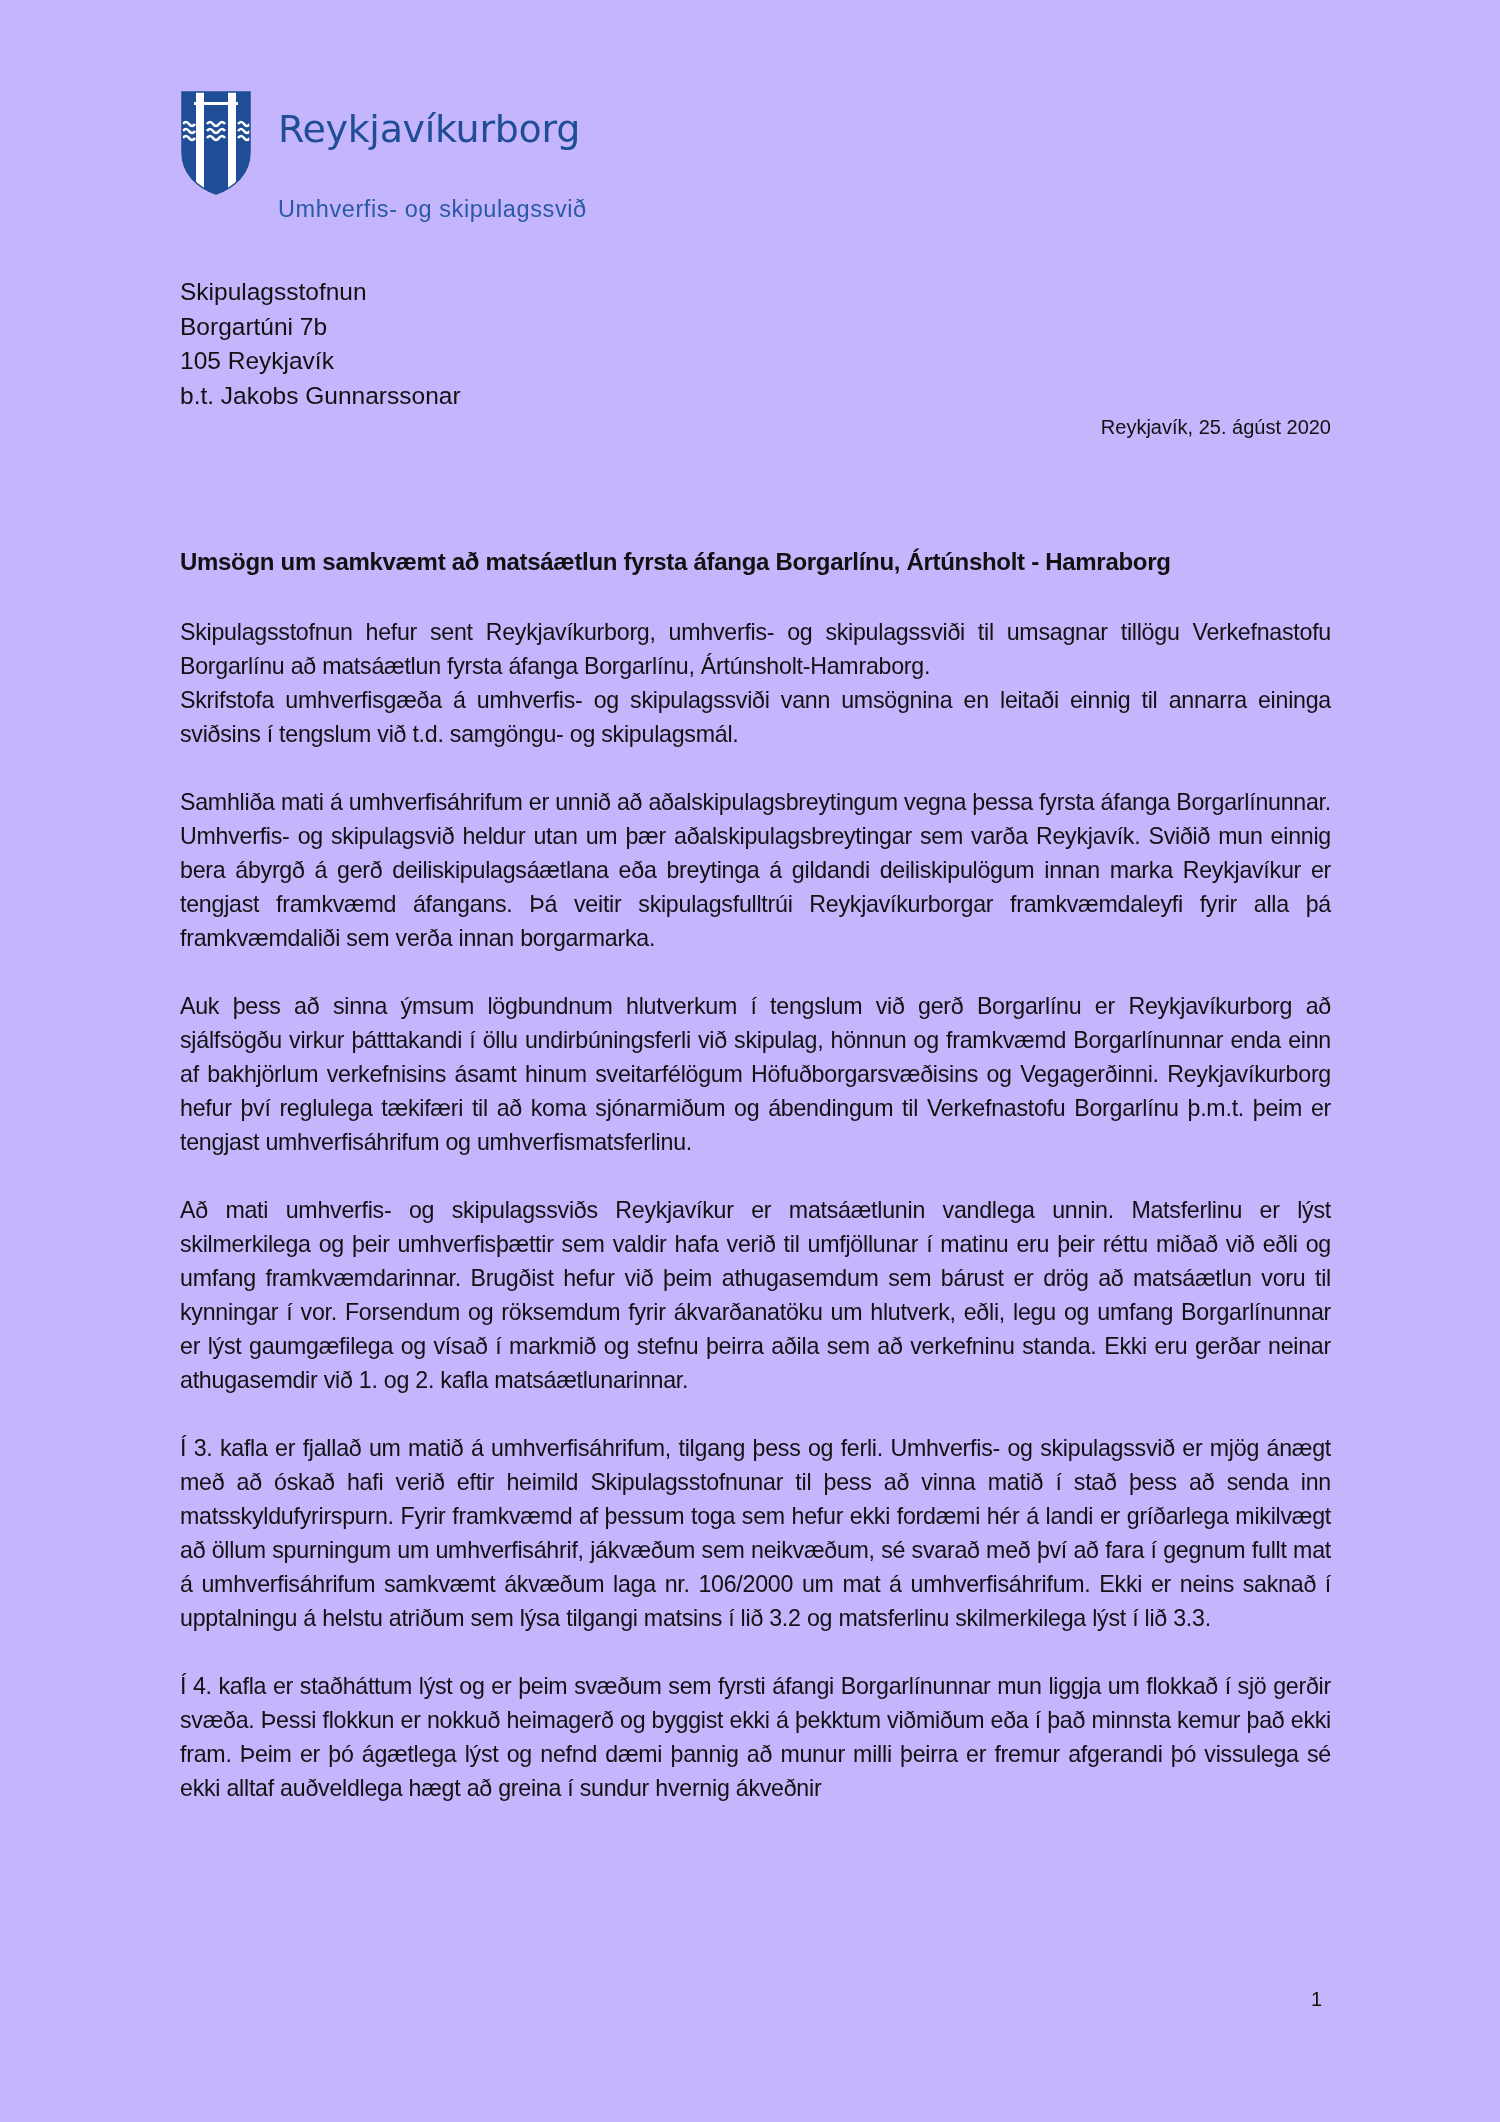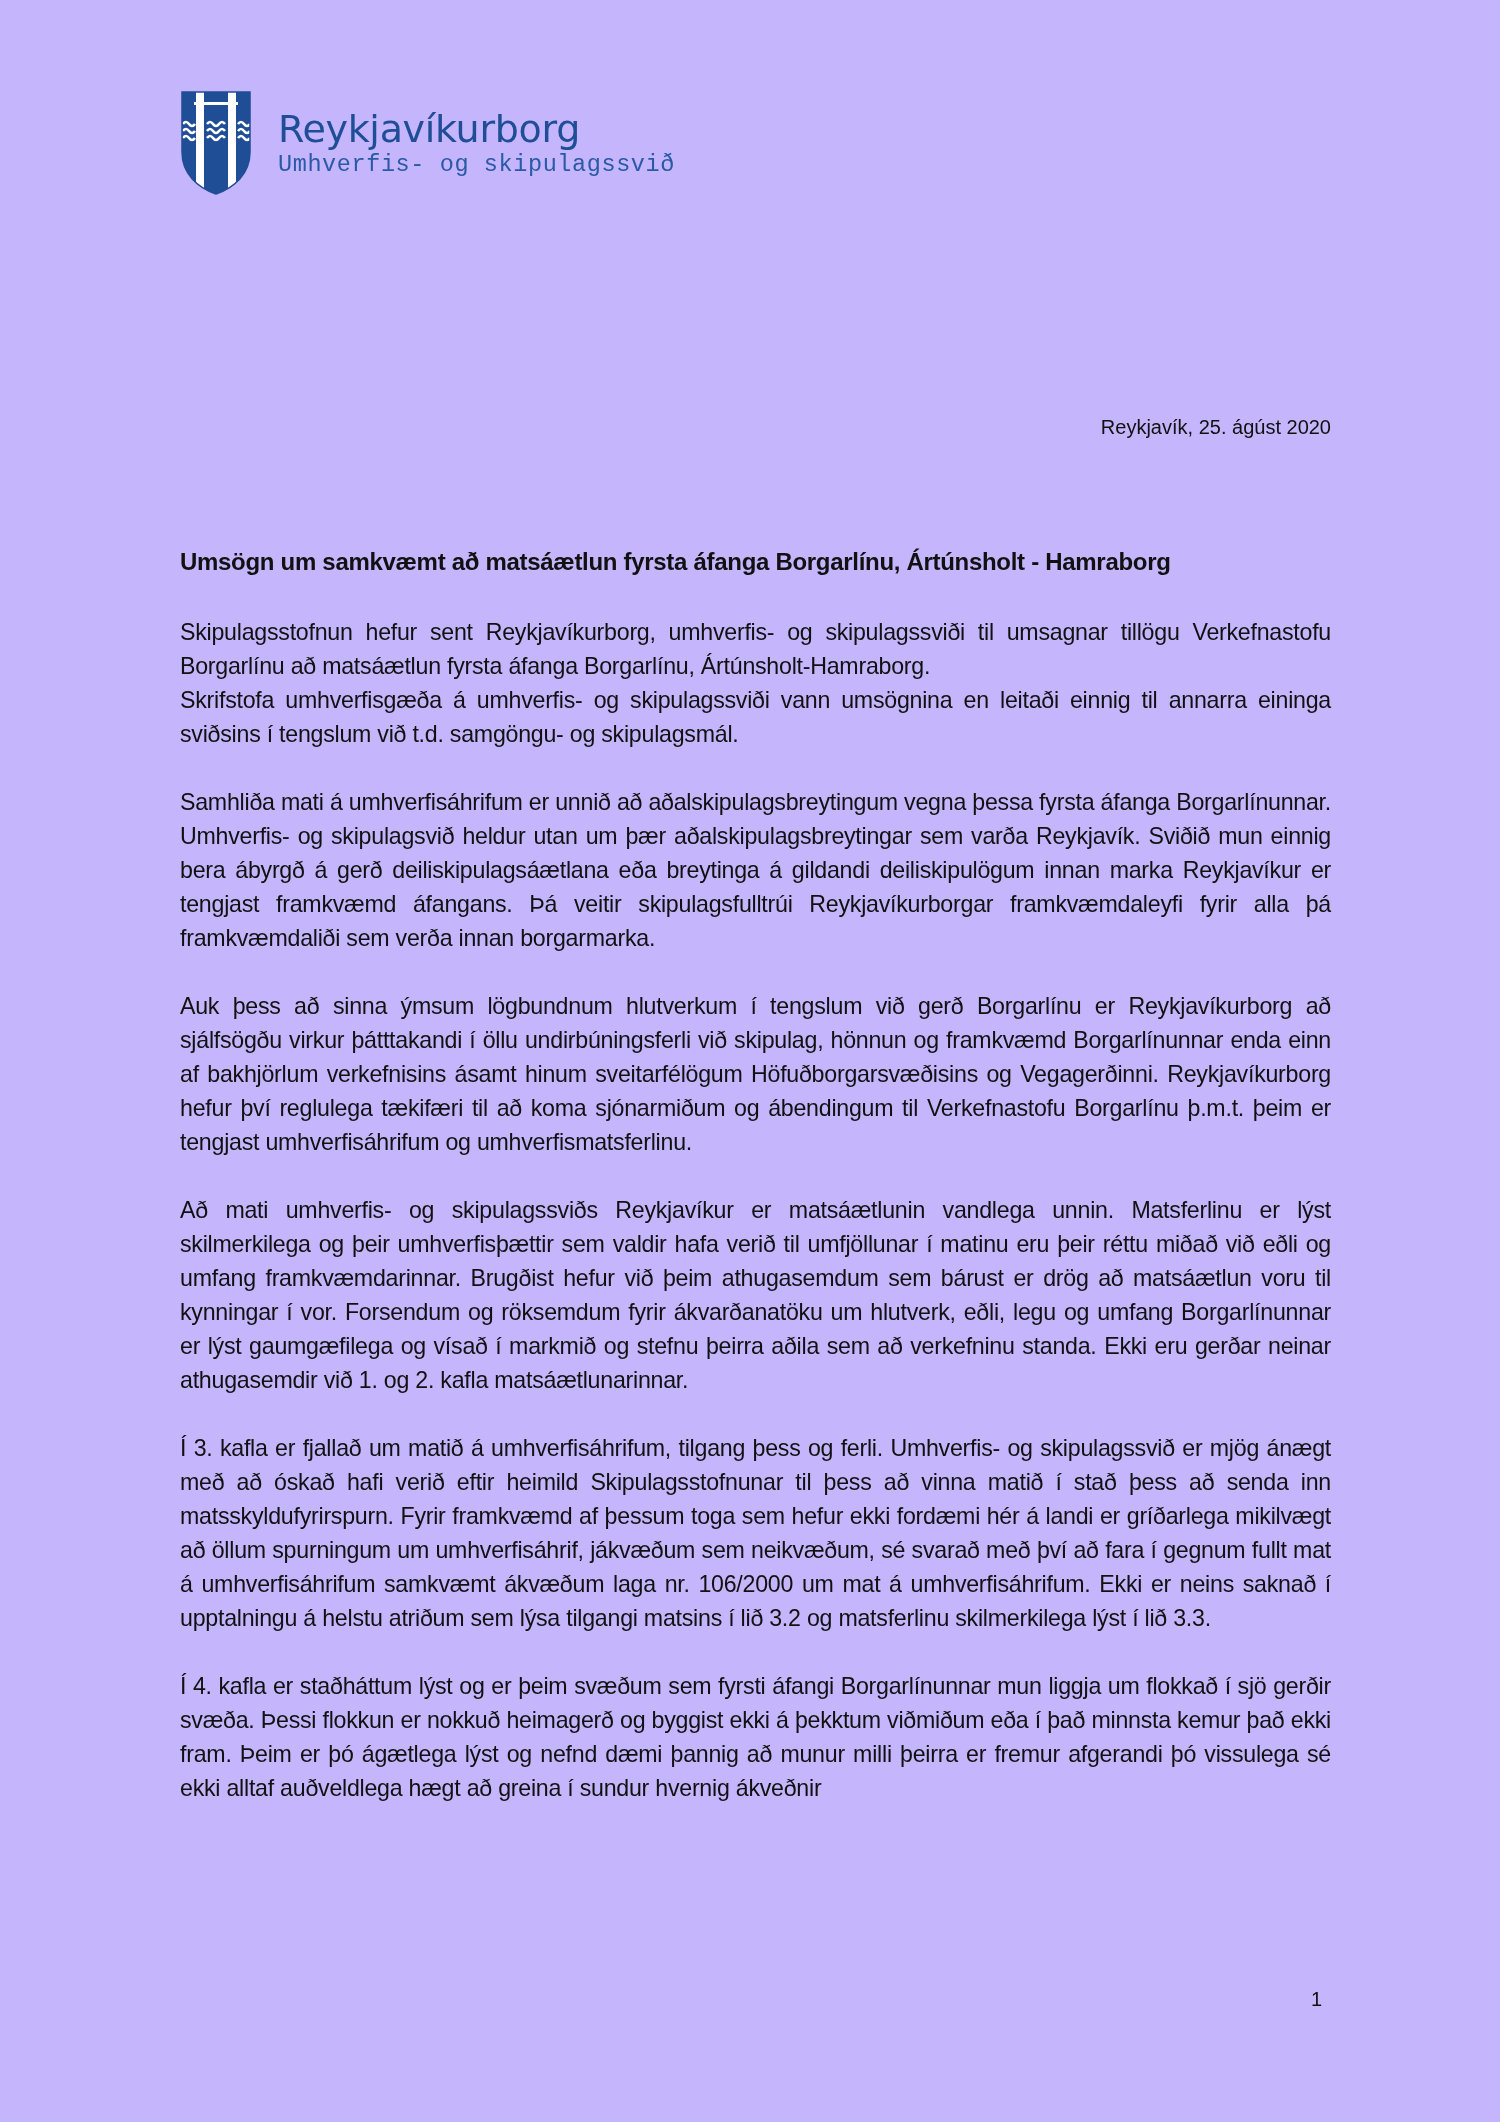--- a/index.html
+++ b/index.html
@@ -10,7 +10,7 @@
     .shield { width: 72px; height: 106px; }
     .logo-text { margin-left: 26px; margin-top: 18px; color: #1f4e96; }
     .logo-title { font-family: "DejaVu Sans", sans-serif; font-size: 38px; line-height: 42px; letter-spacing: -0.3px; }
-    .logo-sub { font-family: Liberation Mono, monospace; font-size: 23.5px; line-height: 30px; letter-spacing: 0.6px; color: #2a5aa6; }
+    .logo-sub { font-family: Liberation Sans, sans-serif; font-size: 23.5px; line-height: 30px; letter-spacing: 0.6px; color: #2a5aa6; margin-top: 44px; }
 
     .addr { position: absolute; left: 180px; top: 275px; font-size: 24.5px; line-height: 34.5px; }
     .addr div { white-space: nowrap; }

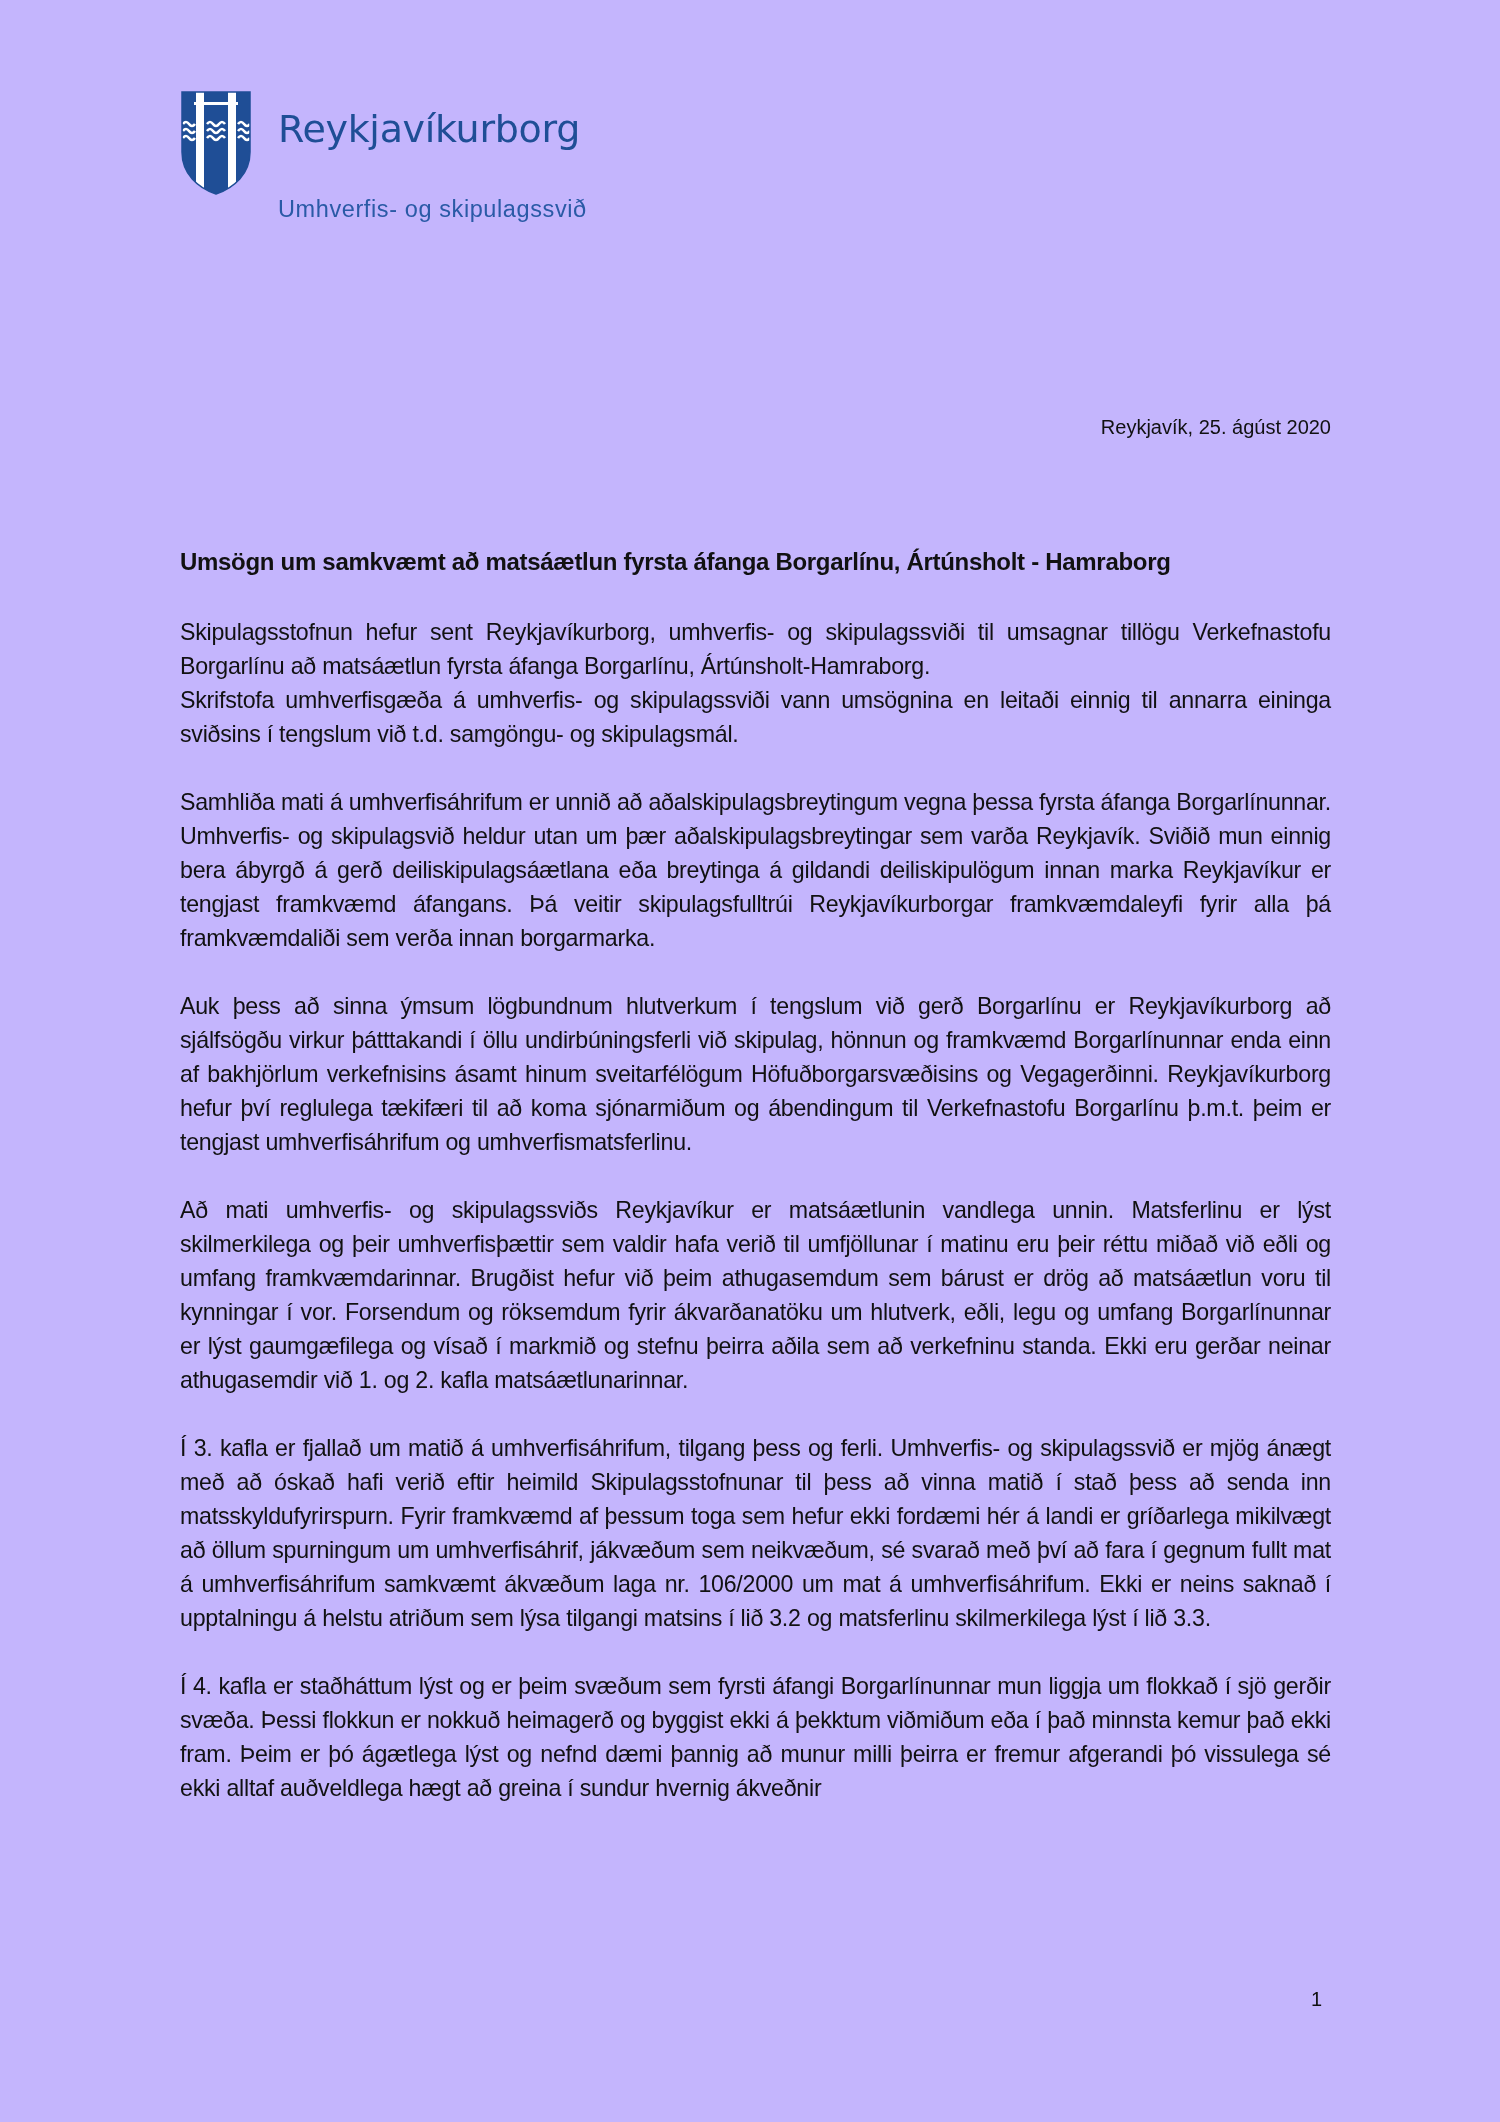--- a/index.html
+++ b/index.html
@@ -61,6 +61,12 @@
     </div>
   </div>
 
+  <div class="addr">
+    <div>Skipulagsstofnun</div>
+    <div>Borgartúni 7b</div>
+    <div>105 Reykjavík</div>
+    <div>b.t. Jakobs Gunnarssonar</div>
+  </div>
 
   <div class="date">Reykjavík, 25. ágúst 2020</div>
 

